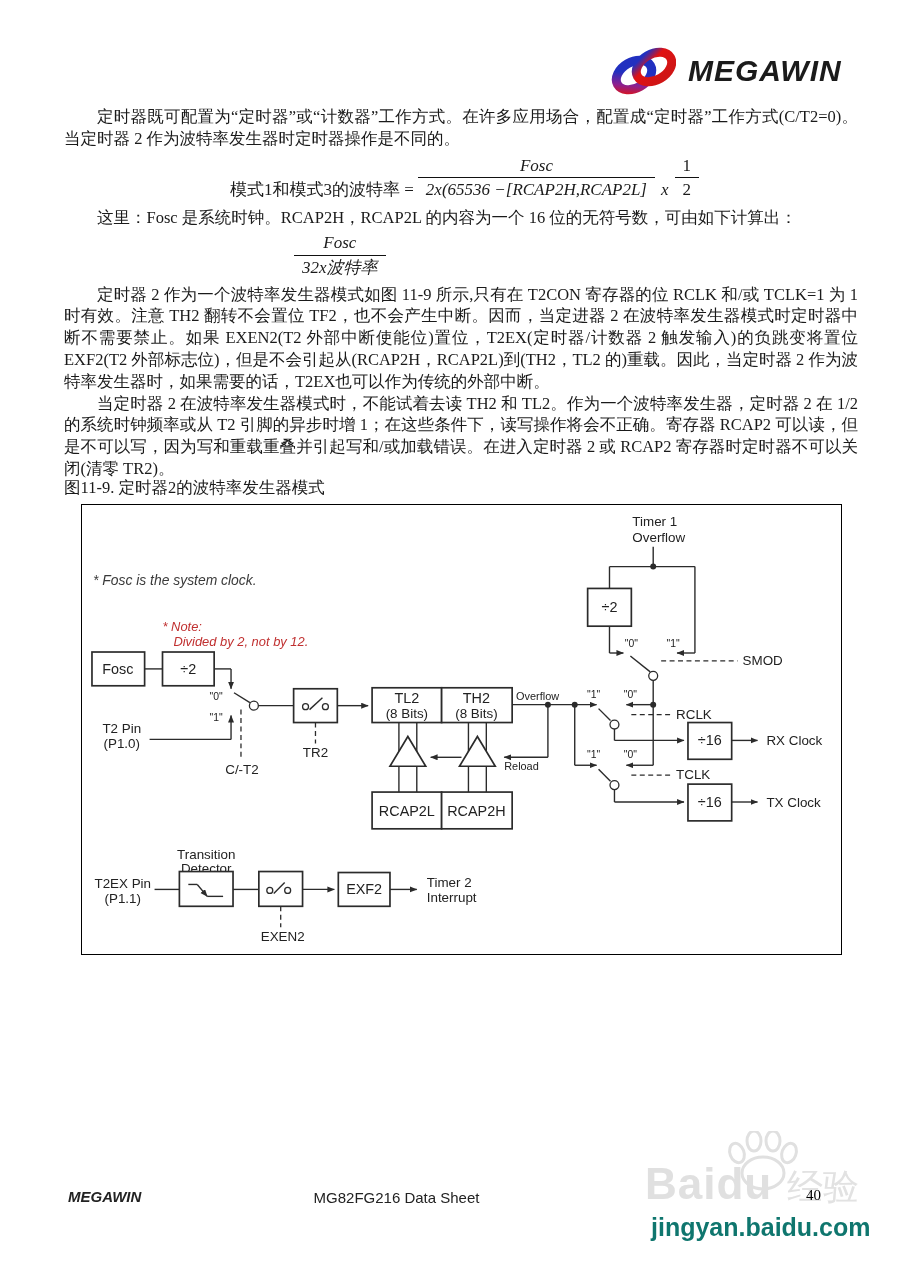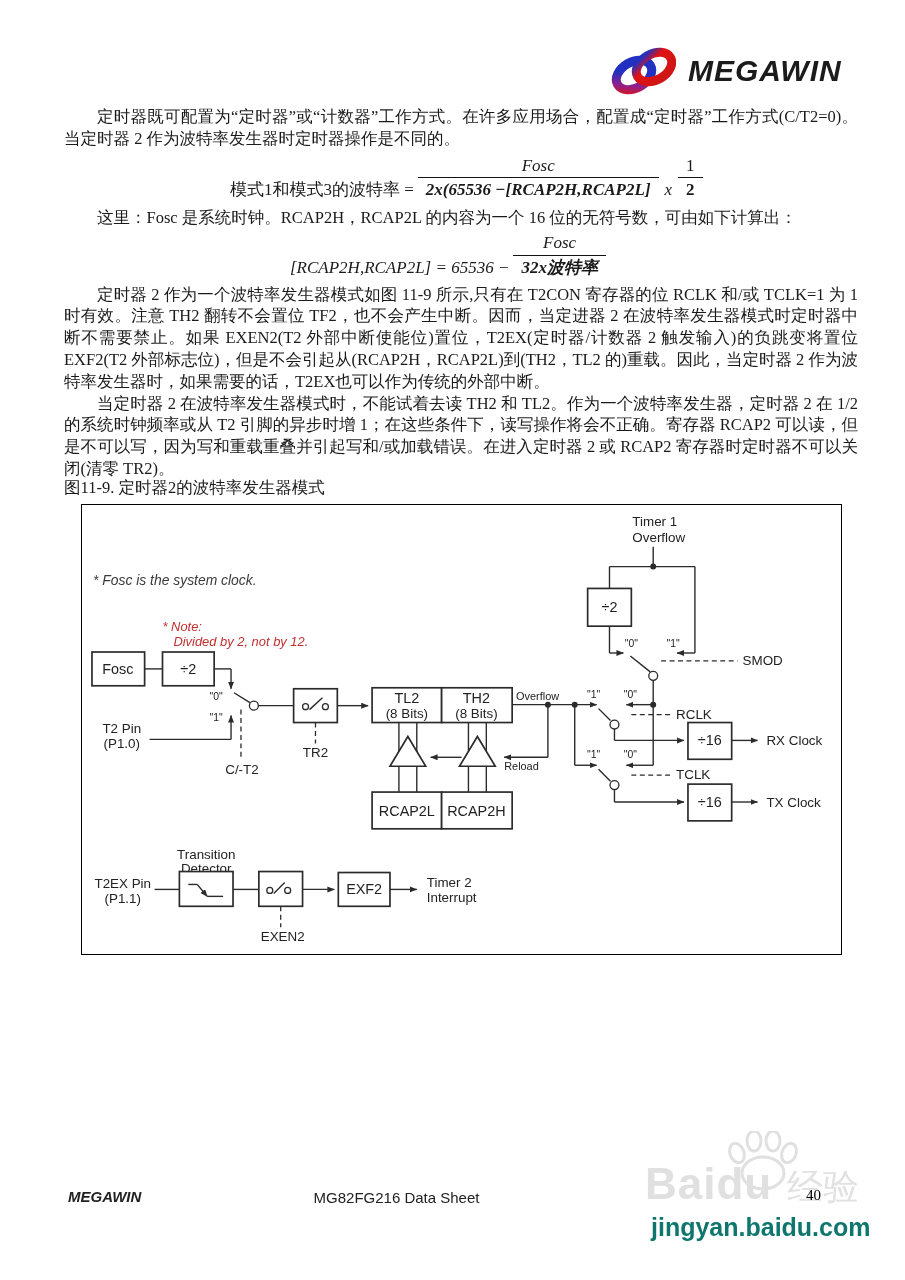--- a/index.html
+++ b/index.html
@@ -20,7 +20,7 @@
   .formula .math{font-style:italic;}
   .frac{display:inline-flex;flex-direction:column;text-align:center;margin:0 4px;}
   .frac .fnum{padding:0 8px 1px 8px;border-bottom:1.3px solid #111;}
-  .frac .fden{padding:1px 8px 0 8px;font-weight:bold;}
+  .frac .fden{padding:1px 8px 0 8px;}
   #formula1{margin:5px 0 6px 166px;}
   #formula2{margin:3px 0 5px 226px;}
   .tms{margin:0 2px;font-style:italic;}

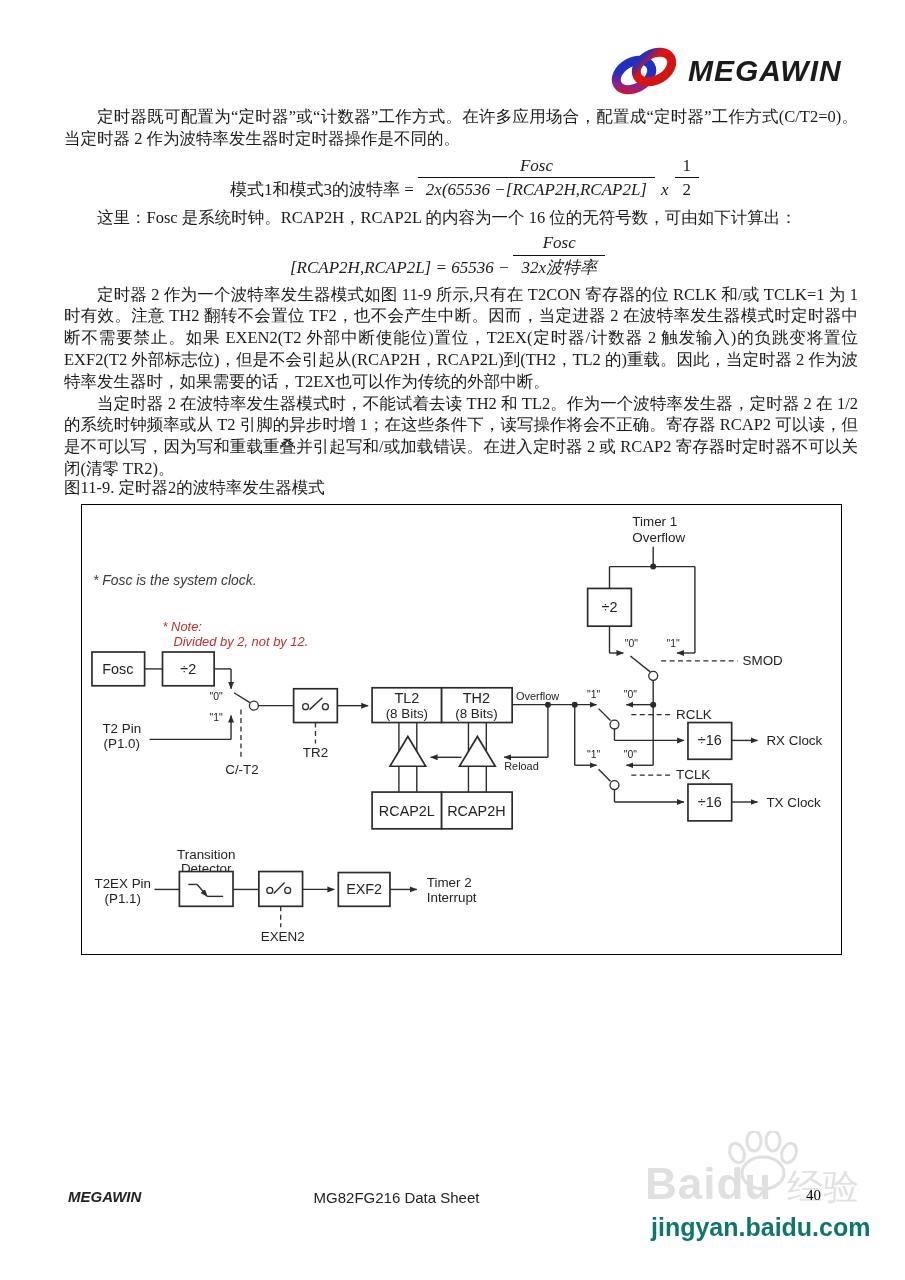--- a/index.html
+++ b/index.html
@@ -98,7 +98,6 @@
     <p>这里：Fosc 是系统时钟。RCAP2H，RCAP2L 的内容为一个 16 位的无符号数，可由如下计算出：</p>
 
     <div id="formula2" class="formula">
-      <span class="math">[RCAP2H,RCAP2L] = 65536 −</span>
       <span class="frac">
         <span class="fnum math">Fosc</span>
         <span class="fden math">32x波特率</span>

